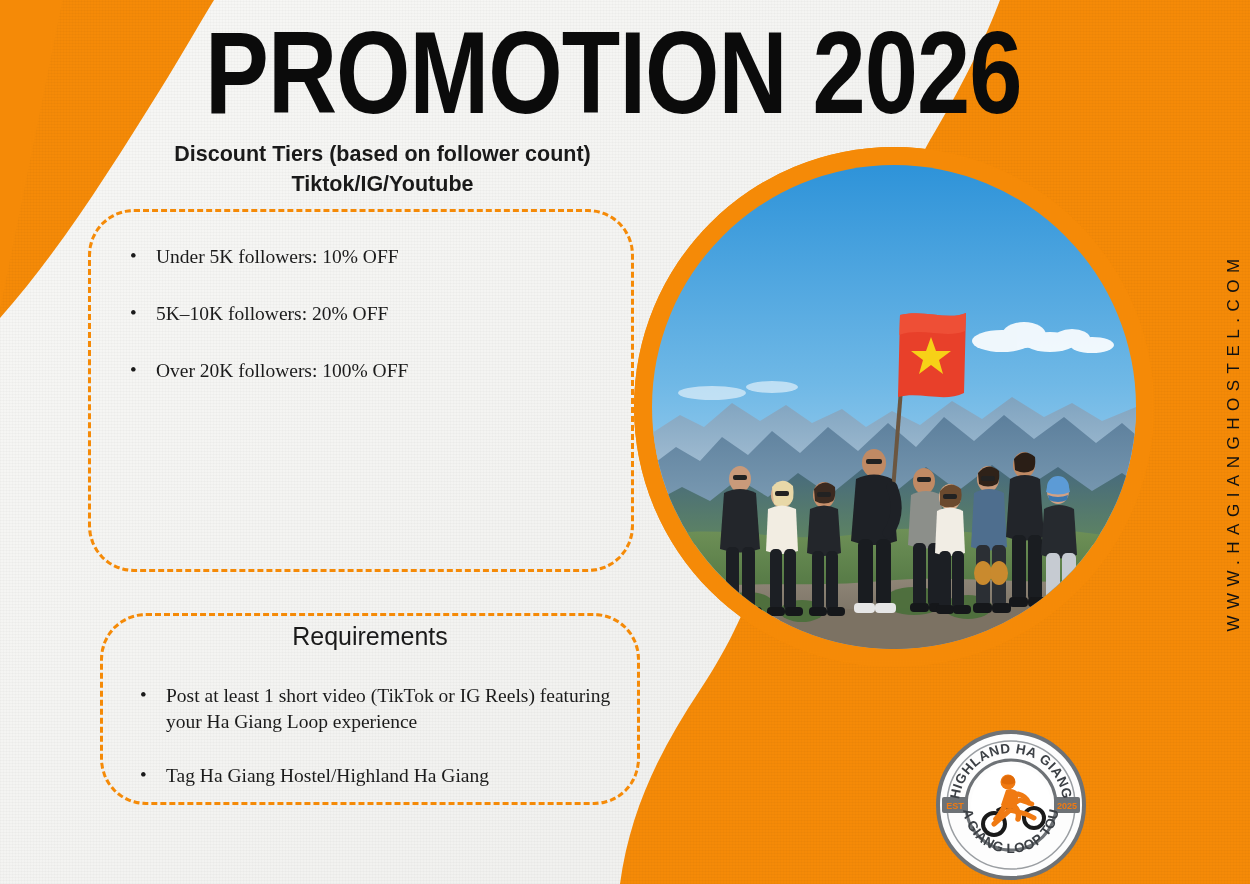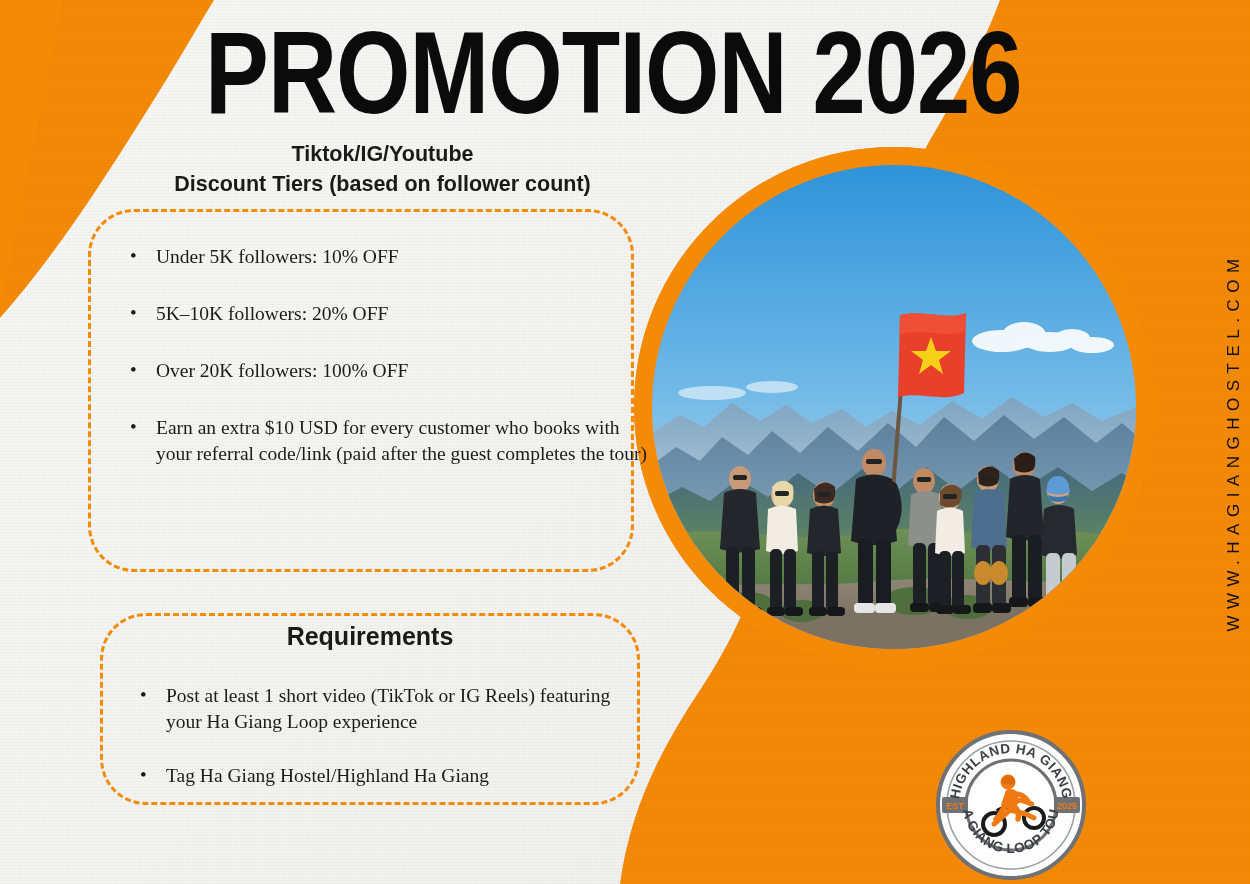--- a/index.html
+++ b/index.html
@@ -223,8 +223,8 @@
   <h1 class="title">PROMOTION 2026</h1>
 
   <div class="subtitle">
+    <div>Discount Tiers (based on follower count)</div>
     <div>Tiktok/IG/Youtube</div>
-    <div>Discount Tiers (based on follower count)</div>
   </div>
 
   <div class="dashed-box" id="tiers-box"></div>

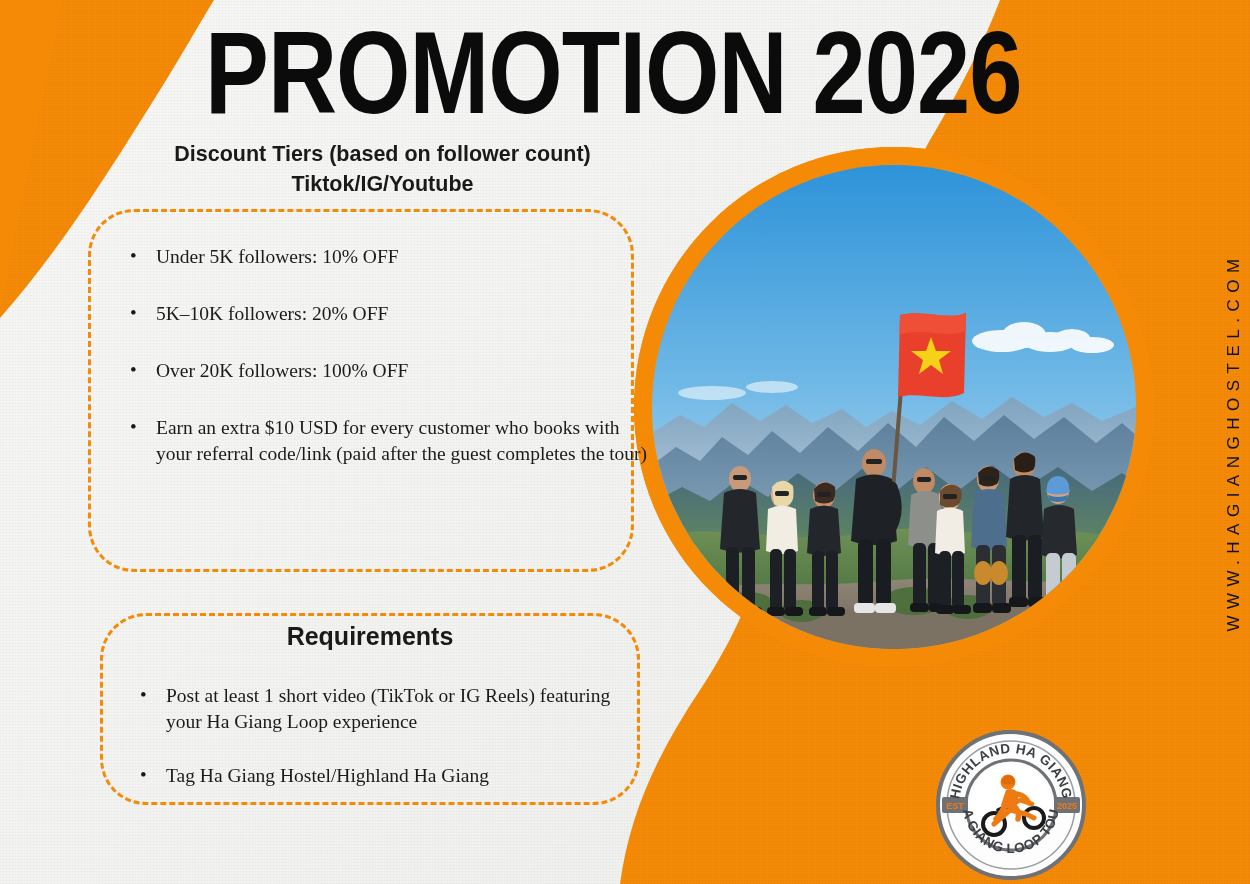--- a/index.html
+++ b/index.html
@@ -232,7 +232,6 @@
     <li>Under 5K followers: 10% OFF</li>
     <li>5K–10K followers: 20% OFF</li>
     <li>Over 20K followers: 100% OFF</li>
-    <li>Earn an extra $10 USD for every customer who books with your referral code/link (paid after the guest completes the tour)</li>
   </ul>
 
   <div class="dashed-box" id="req-box"></div>

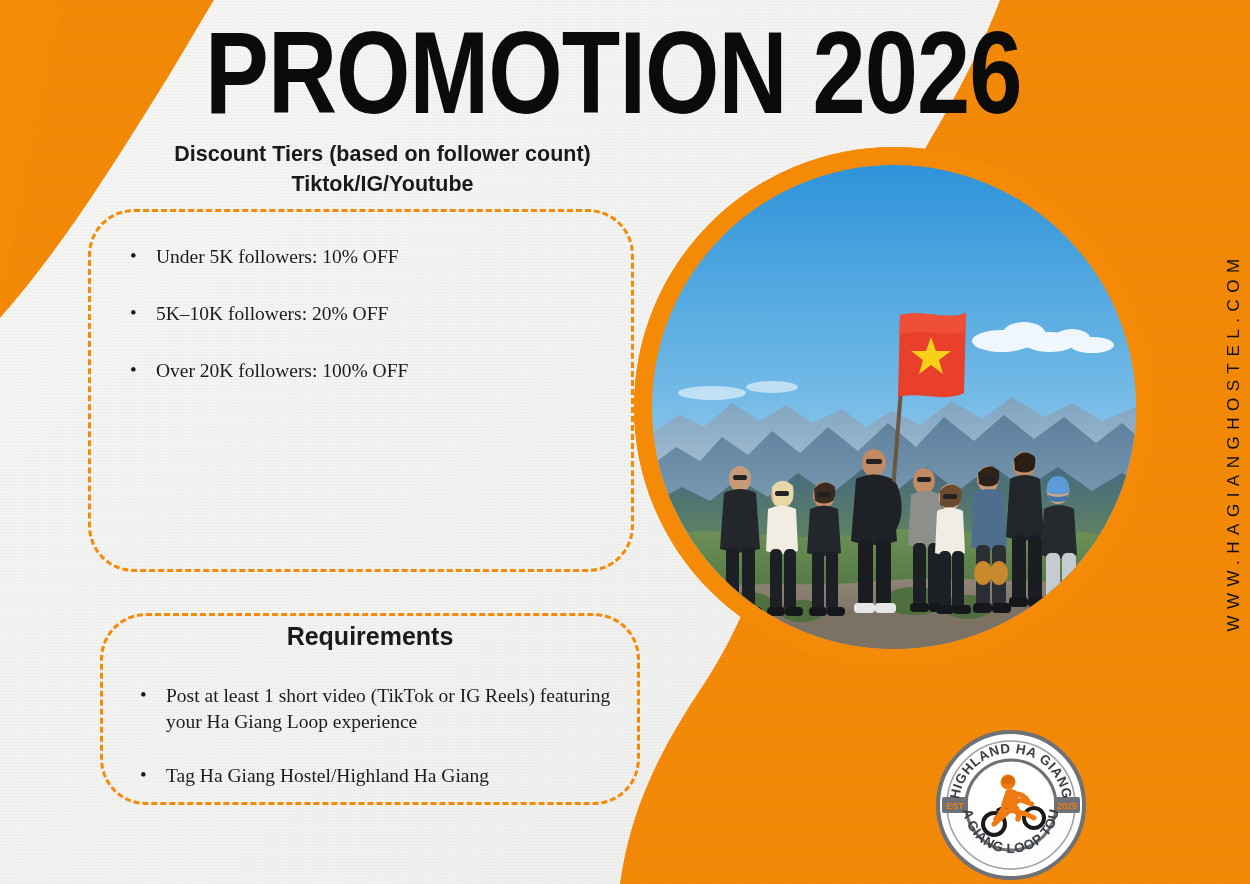--- a/index.html
+++ b/index.html
@@ -129,7 +129,7 @@
     top: 622px;
     width: 540px;
     text-align: center;
-    font-weight: 700;
+    font-weight: 400;
     font-size: 25px;
     color: #1a1a1a;
   }

